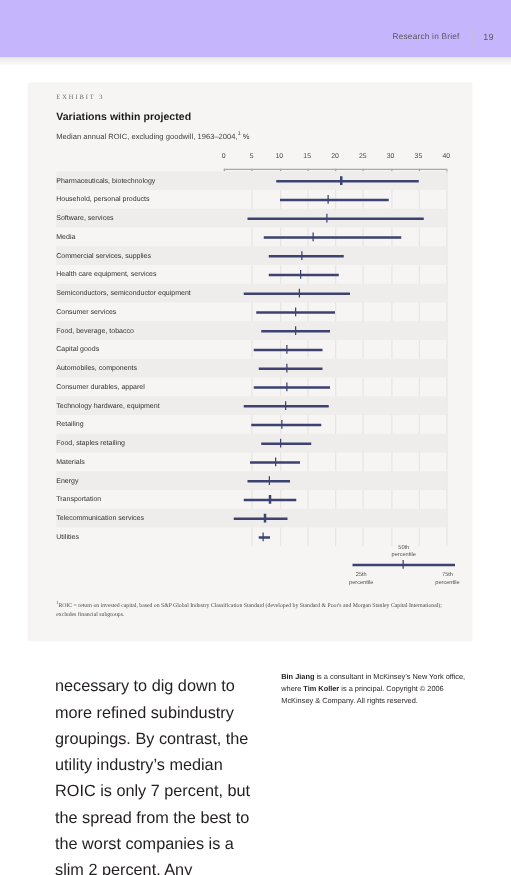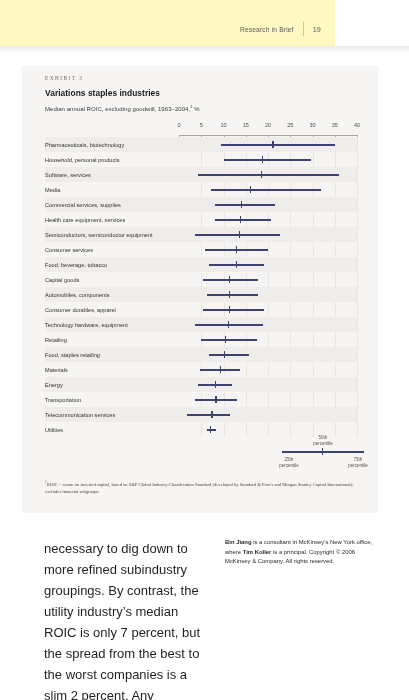--- a/index.html
+++ b/index.html
@@ -13,8 +13,8 @@
 
   
   .page-header {
-    position:absolute; left:0; top:0; width:335px; height:46px;
-    background:#fef9c3;
+    position:absolute; left:0; top:0; width:409px; height:46px;
+    background:#c4b5fd;
   }
   .page-header-inner {
     position:absolute; right:14px; top:22px;

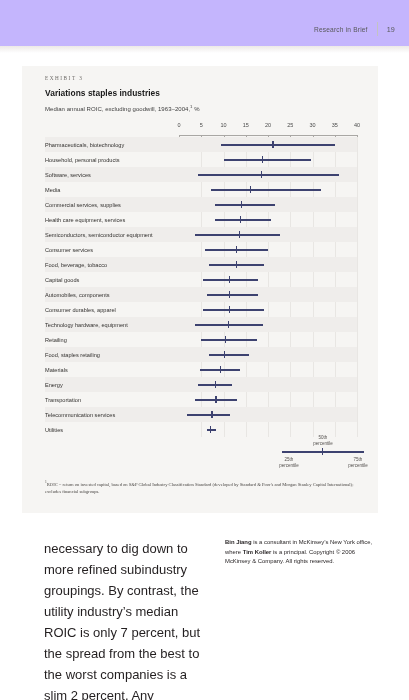--- a/index.html
+++ b/index.html
@@ -157,7 +157,7 @@
 <div class="exhibit">
 
   <div class="exhibit-label">Exhibit 3</div>
-  <div class="exhibit-title">Variations staples industries</div>
+  <div class="exhibit-title">Variations within projected</div>
   <div class="exhibit-subtitle">
     <span>Median annual ROIC, excluding goodwill, 1963–2004,</span><sup>1</sup>&nbsp;<span>%</span>
   </div>

